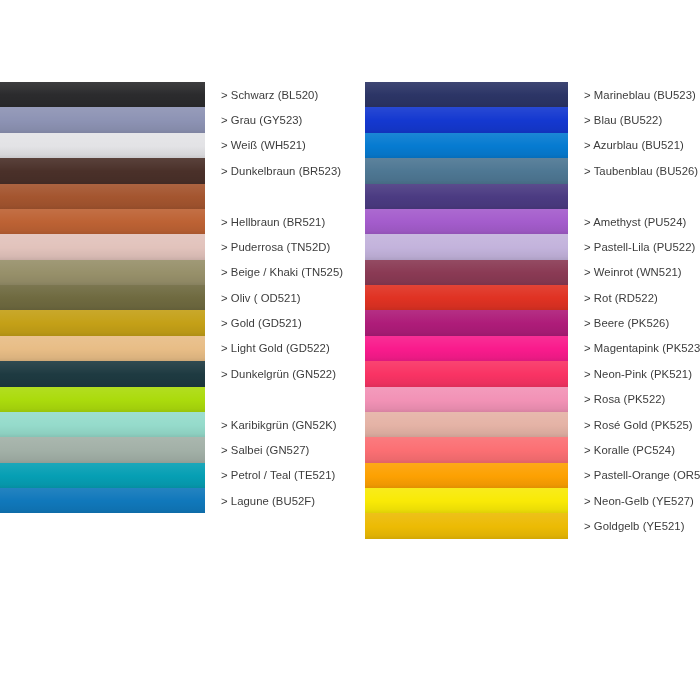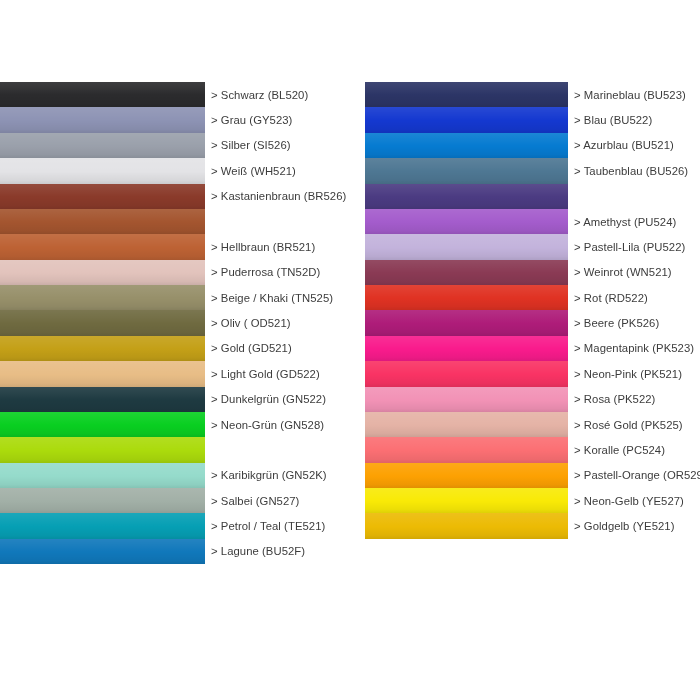--- a/index.html
+++ b/index.html
@@ -64,7 +64,7 @@
     flex: 1 1 auto;
     display: flex;
     align-items: center;
-    padding-left: 6px;
+    padding-left: 16px;
     font-size: 11.3px;
     color: #3c3c3c;
     white-space: nowrap;

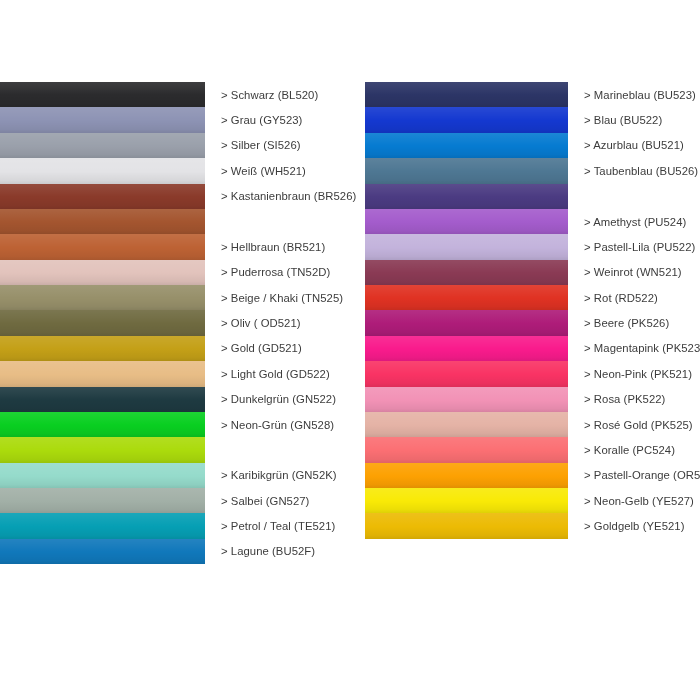--- a/index.html
+++ b/index.html
@@ -86,10 +86,6 @@
         <div class="label">&gt; Grau (GY523)</div>
       </div>
       <div class="swatch-row">
-        <div class="chip" style="background-color: rgb(154, 160, 171);"></div>
-        <div class="label">&gt; Silber (SI526)</div>
-      </div>
-      <div class="swatch-row">
         <div class="chip" style="background-color: rgb(227, 227, 230);"></div>
         <div class="label">&gt; Weiß (WH521)</div>
       </div>

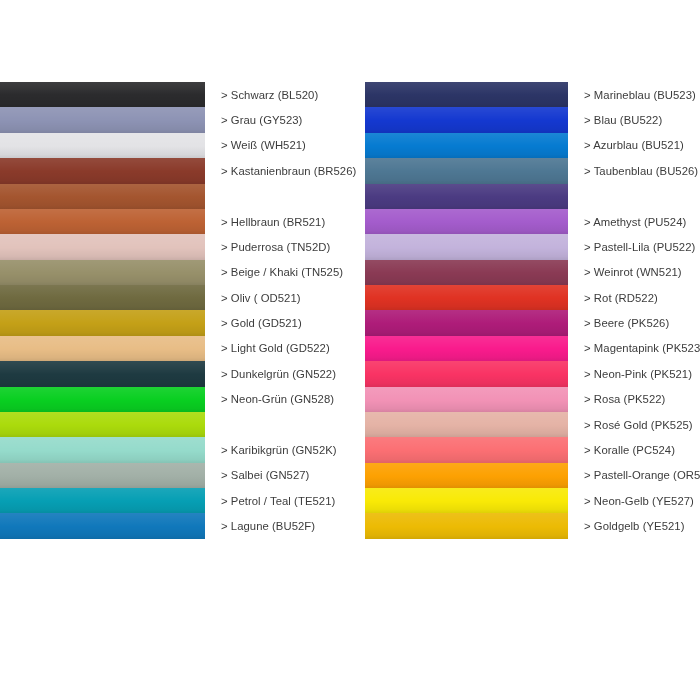--- a/index.html
+++ b/index.html
@@ -90,6 +90,10 @@
         <div class="label">&gt; Weiß (WH521)</div>
       </div>
       <div class="swatch-row">
+        <div class="chip" style="background-color: rgb(74, 48, 41);"></div>
+        <div class="label">&gt; Dunkelbraun (BR523)</div>
+      </div>
+      <div class="swatch-row">
         <div class="chip" style="background-color: rgb(138, 58, 42);"></div>
         <div class="label">&gt; Kastanienbraun (BR526)</div>
       </div>

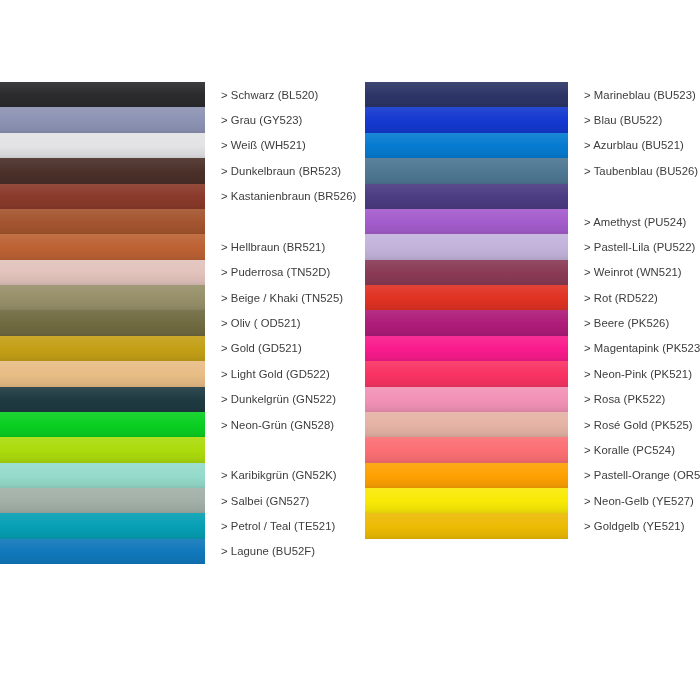--- a/index.html
+++ b/index.html
@@ -94,10 +94,6 @@
         <div class="label">&gt; Dunkelbraun (BR523)</div>
       </div>
       <div class="swatch-row">
-        <div class="chip" style="background-color: rgb(138, 58, 42);"></div>
-        <div class="label">&gt; Kastanienbraun (BR526)</div>
-      </div>
-      <div class="swatch-row">
         <div class="chip" style="background-color: rgb(164, 85, 47);"></div>
       </div>
       <div class="swatch-row">

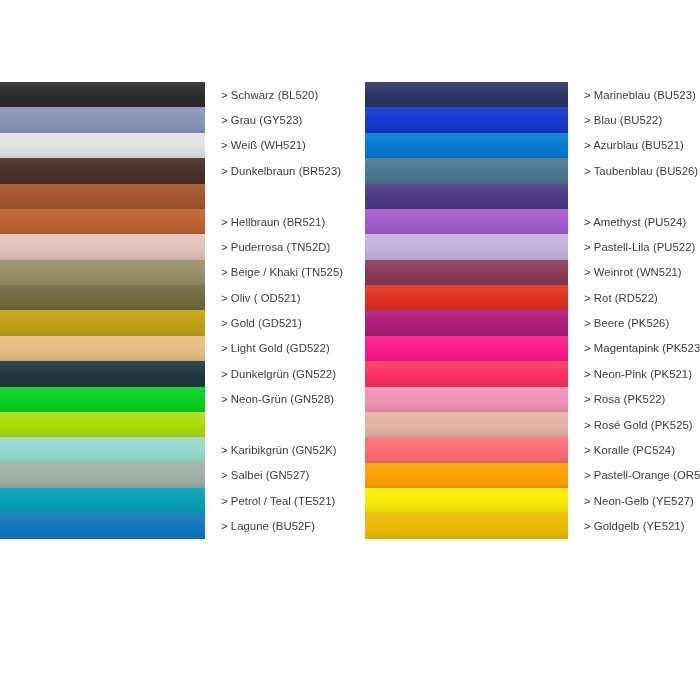--- a/index.html
+++ b/index.html
@@ -125,10 +125,6 @@
         <div class="label">&gt; Dunkelgrün (GN522)</div>
       </div>
       <div class="swatch-row">
-        <div class="chip" style="background-color: rgb(9, 207, 33);"></div>
-        <div class="label">&gt; Neon-Grün (GN528)</div>
-      </div>
-      <div class="swatch-row">
         <div class="chip" style="background-color: rgb(171, 219, 12);"></div>
       </div>
       <div class="swatch-row">

